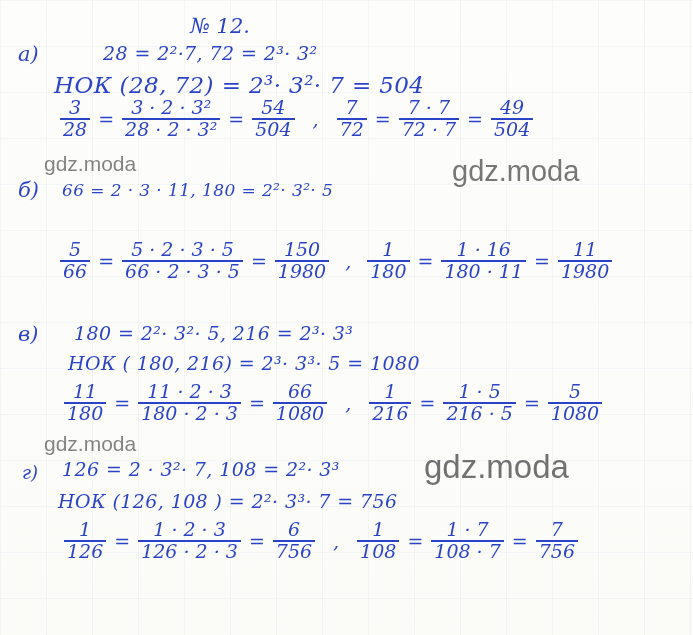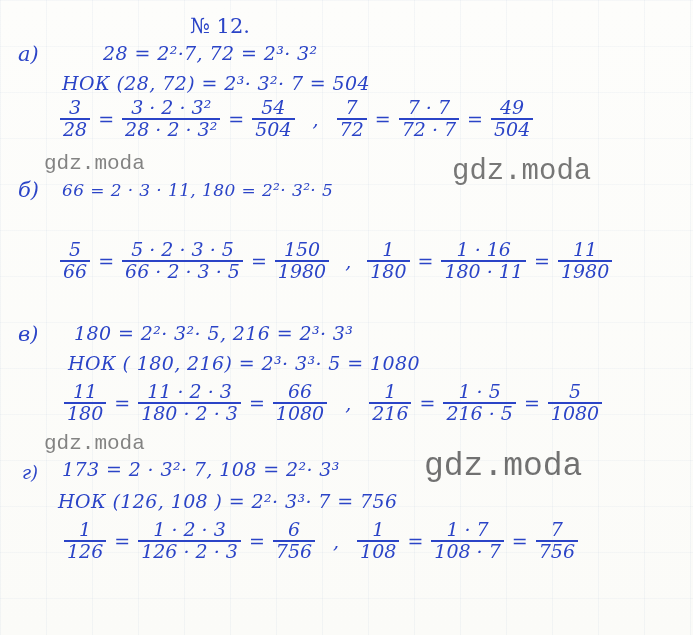--- a/index.html
+++ b/index.html
@@ -61,6 +61,7 @@
   .title{
     position:absolute;
     font-family:"DejaVu Serif",serif;
+    font-style:italic;
     color:#2b44c7;
   }
   

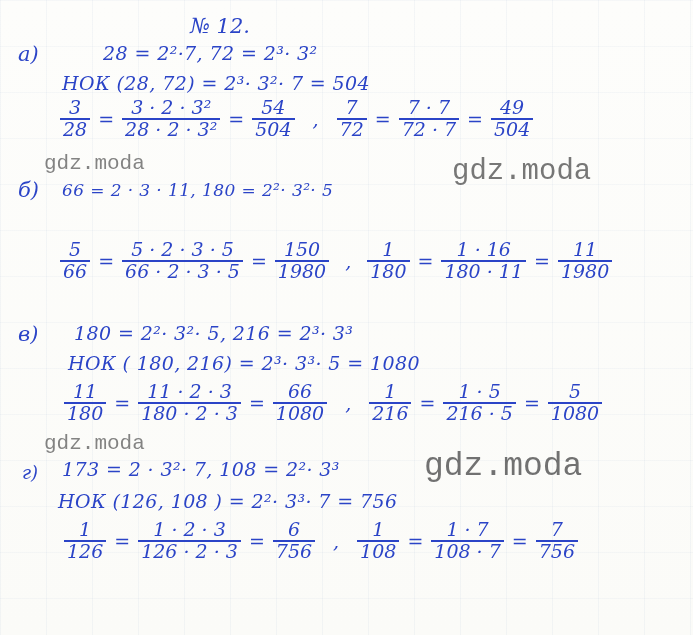--- a/index.html
+++ b/index.html
@@ -88,7 +88,7 @@
 
   <div class="label" style="left:18px;top:42px;font-size:21px;">а)</div>
   <div class="hand" style="left:103px;top:42px;font-size:19px;">28 = 2²·7,  72 = 2³· 3²</div>
-  <div class="hand" style="left:62px;top:72px;font-size:19px;">НОК (28, 72) = 2³· 3²· 7 = 504</div>
+  <div class="hand" style="left:54px;top:72px;font-size:23px;">НОК (28, 72) = 2³· 3²· 7 = 504</div>
 
   <div class="row" style="left:58px;top:98px;font-size:19px;">
     <span class="frac">

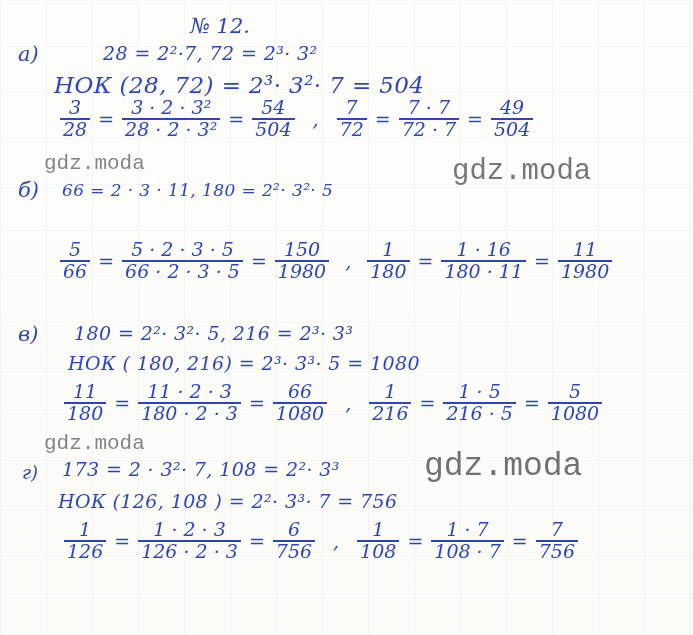--- a/index.html
+++ b/index.html
@@ -67,7 +67,7 @@
   
   .wm{
     position:absolute;
-    font-family:Liberation Mono, monospace;
+    font-family:Liberation Sans, sans-serif;
     color:#4a4a4a;
     opacity:.72;
     text-shadow:0 1px 0 rgba(255,255,255,.6);

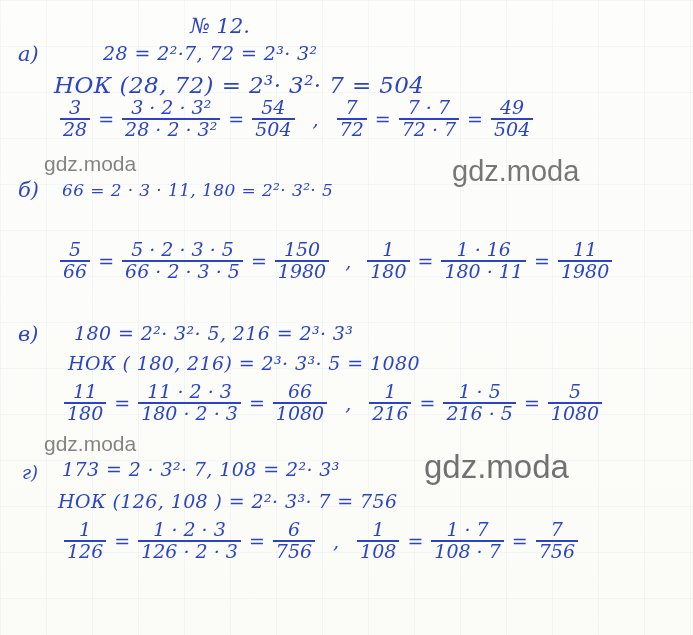--- a/index.html
+++ b/index.html
@@ -194,7 +194,7 @@
   </div>
 
   <div class="label" style="left:22px;top:462px;font-size:18px;">г)</div>
-  <div class="hand" style="left:62px;top:458px;font-size:19px;">173 = 2 · 3²· 7,   108 = 2²· 3³</div>
+  <div class="hand" style="left:62px;top:458px;font-size:19px;">126 = 2 · 3²· 7,   108 = 2²· 3³</div>
   <div class="hand" style="left:58px;top:490px;font-size:19px;">НОК (126, 108 ) = 2²· 3³· 7 = 756</div>
 
   <div class="row" style="left:62px;top:520px;font-size:19px;">

